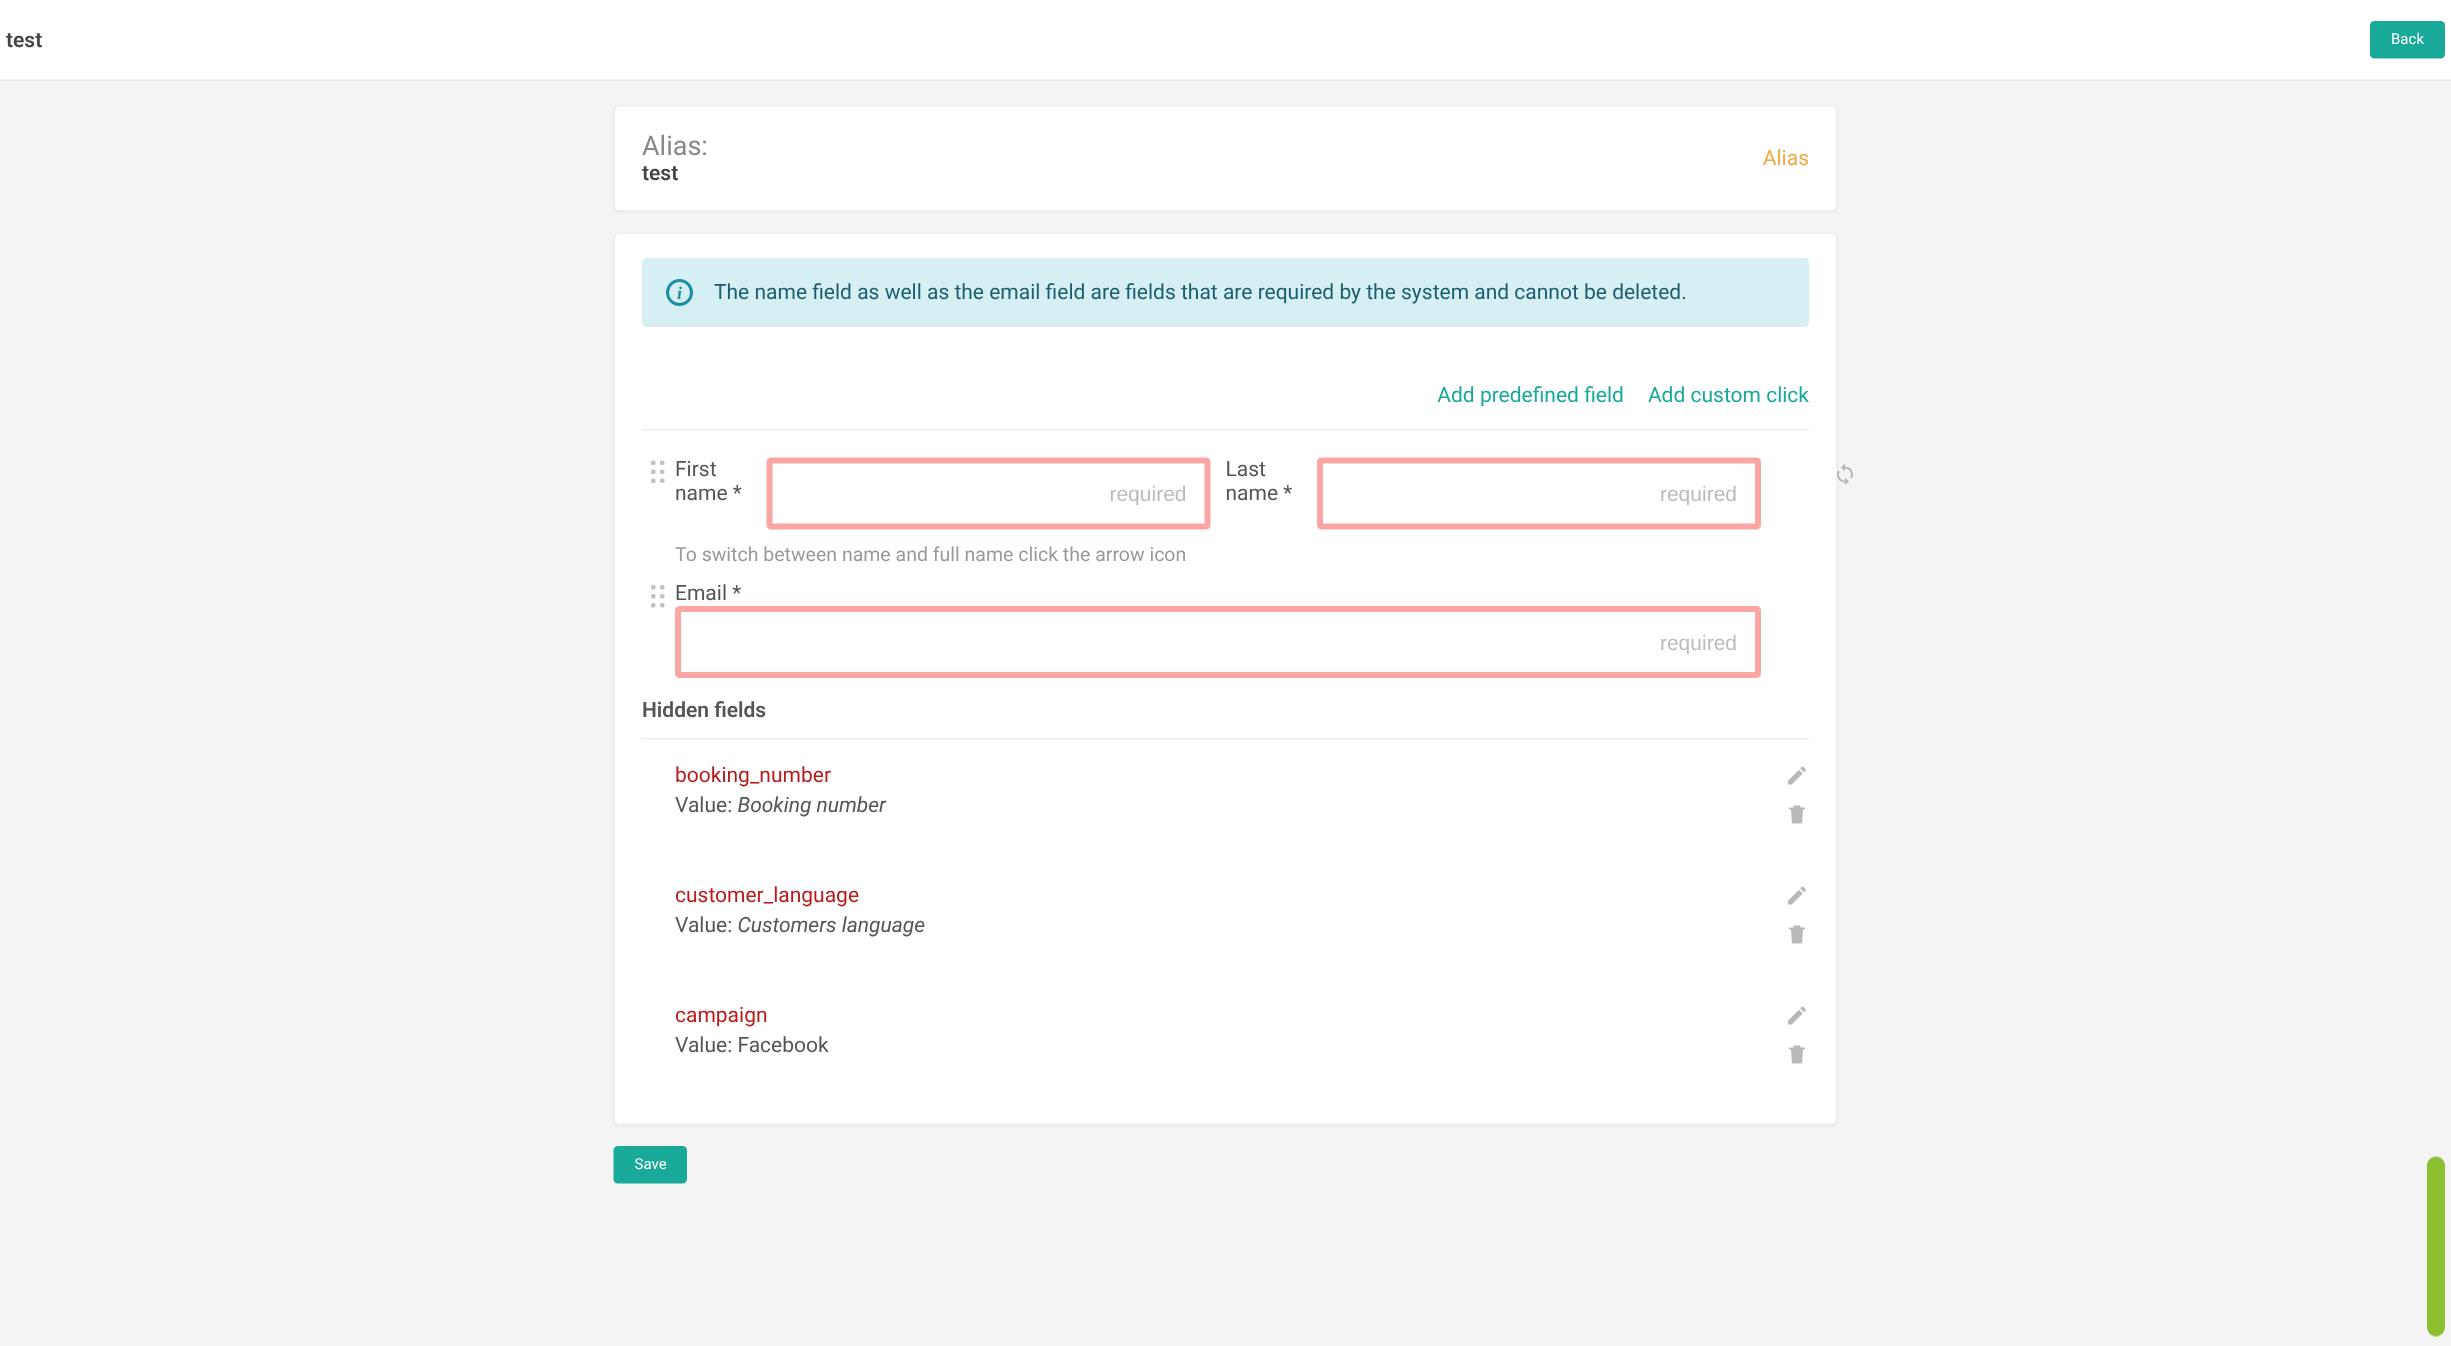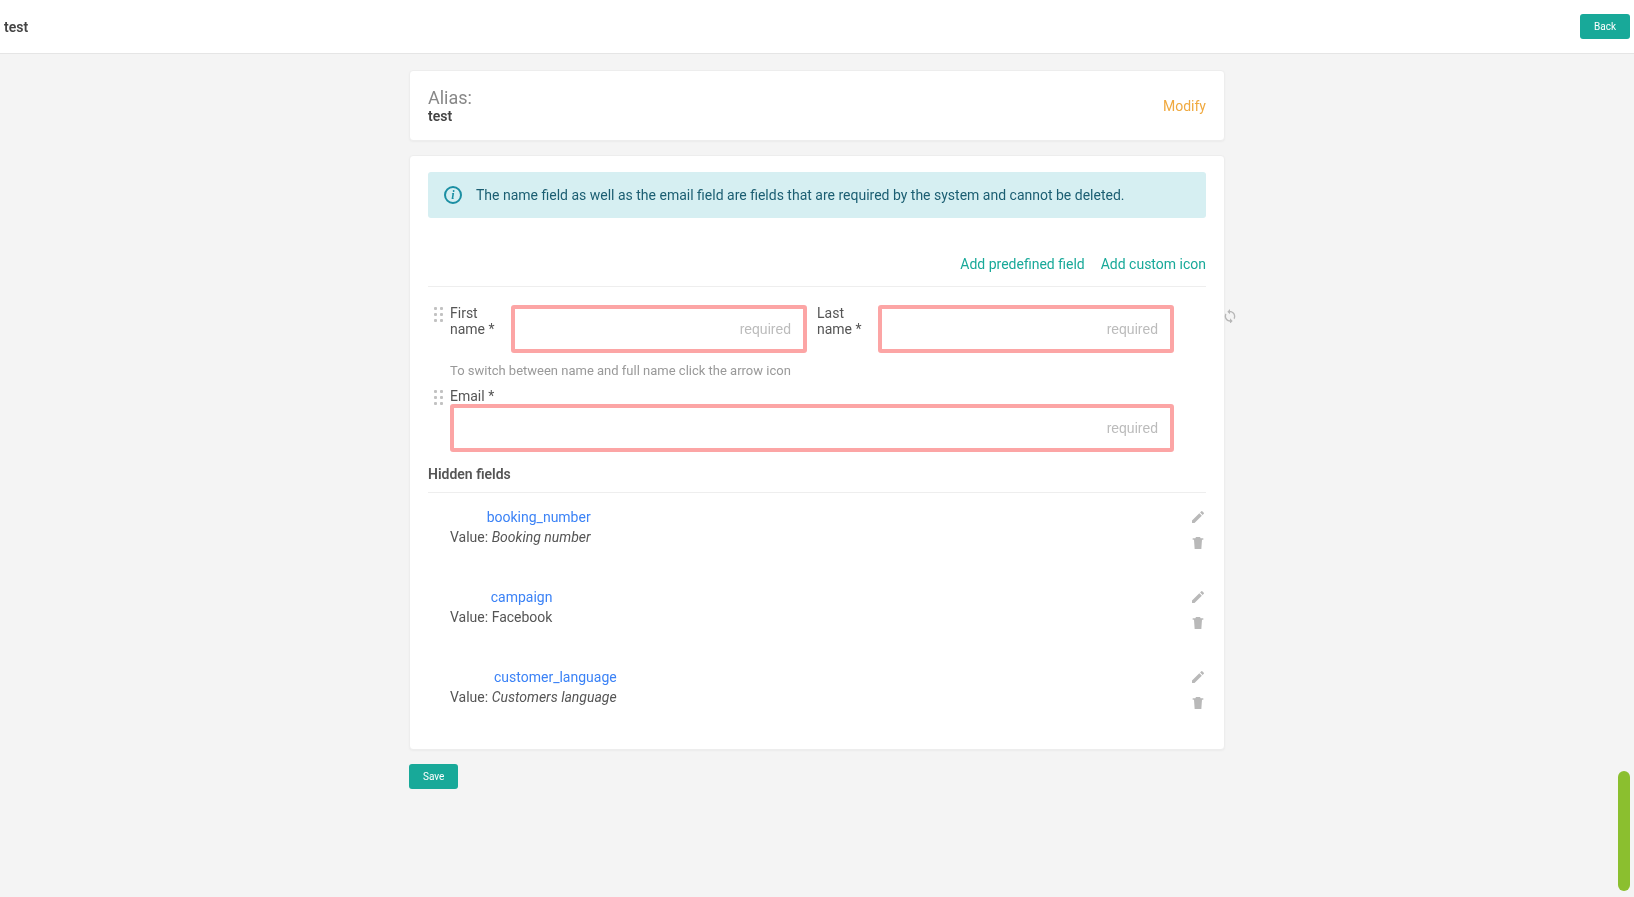--- a/index.html
+++ b/index.html
@@ -230,7 +230,7 @@
         <div class="alias-label">Alias:</div>
         <div class="alias-value">test</div>
       </div>
-      <div class="modify-link">Modify</div>
+      <div class="modify-link">Alias</div>
     </div>
   </div>
 

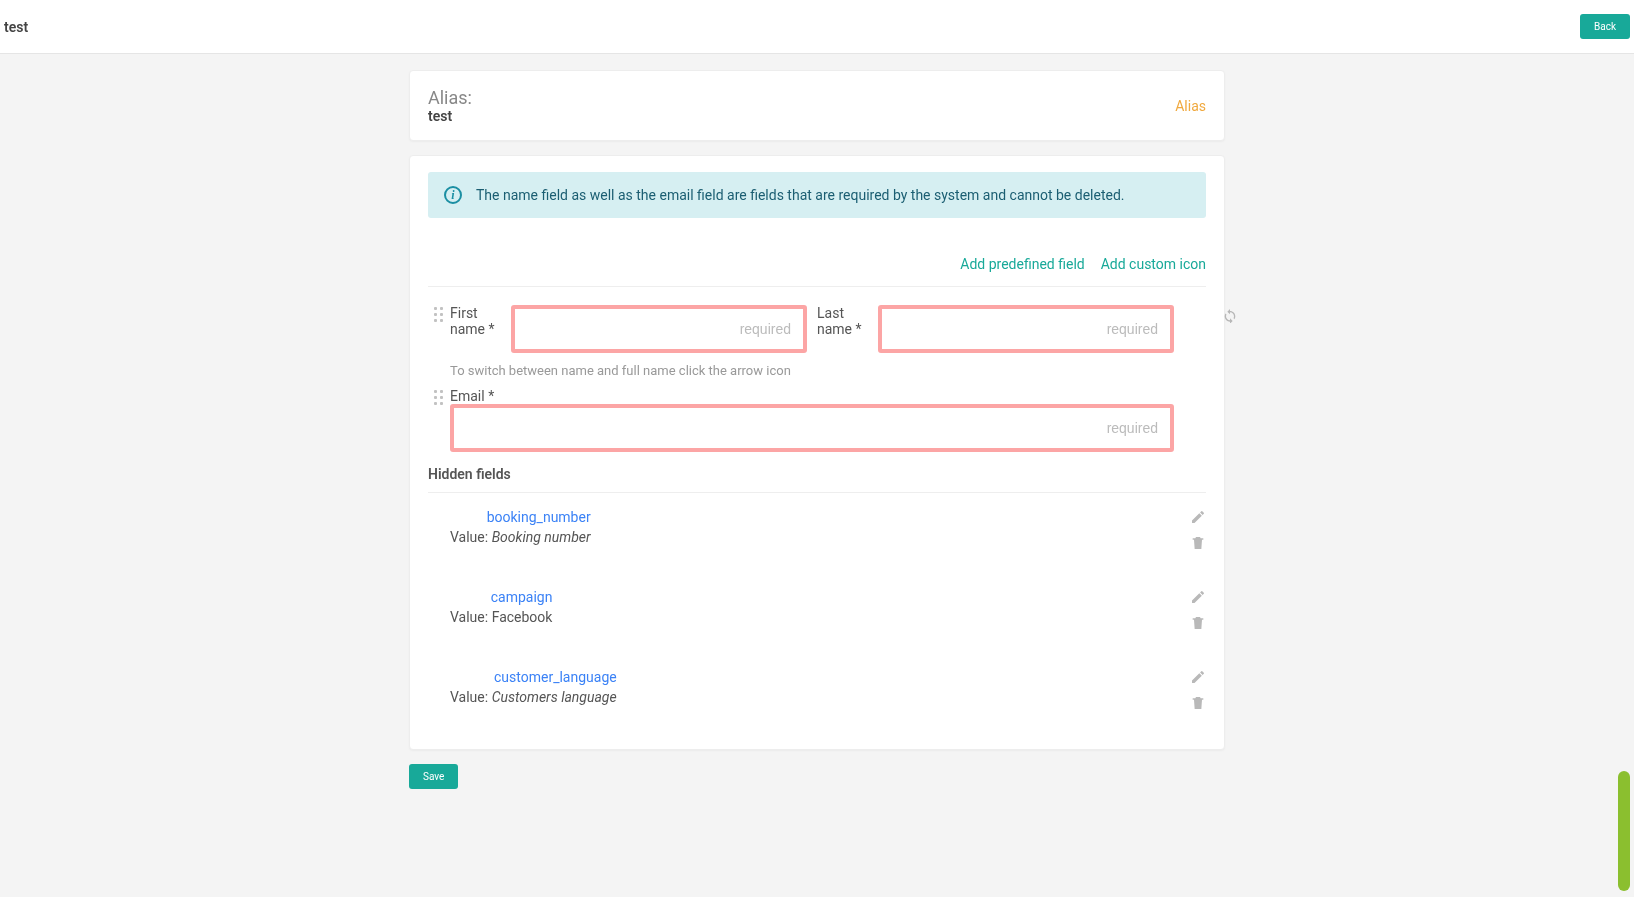--- a/index.html
+++ b/index.html
@@ -242,7 +242,7 @@
 
     <div class="action-links">
       <span class="link-teal">Add predefined field</span>
-      <span class="link-teal">Add custom icon</span>
+      <span class="link-teal">Add custom click</span>
     </div>
 
     <hr class="divider">

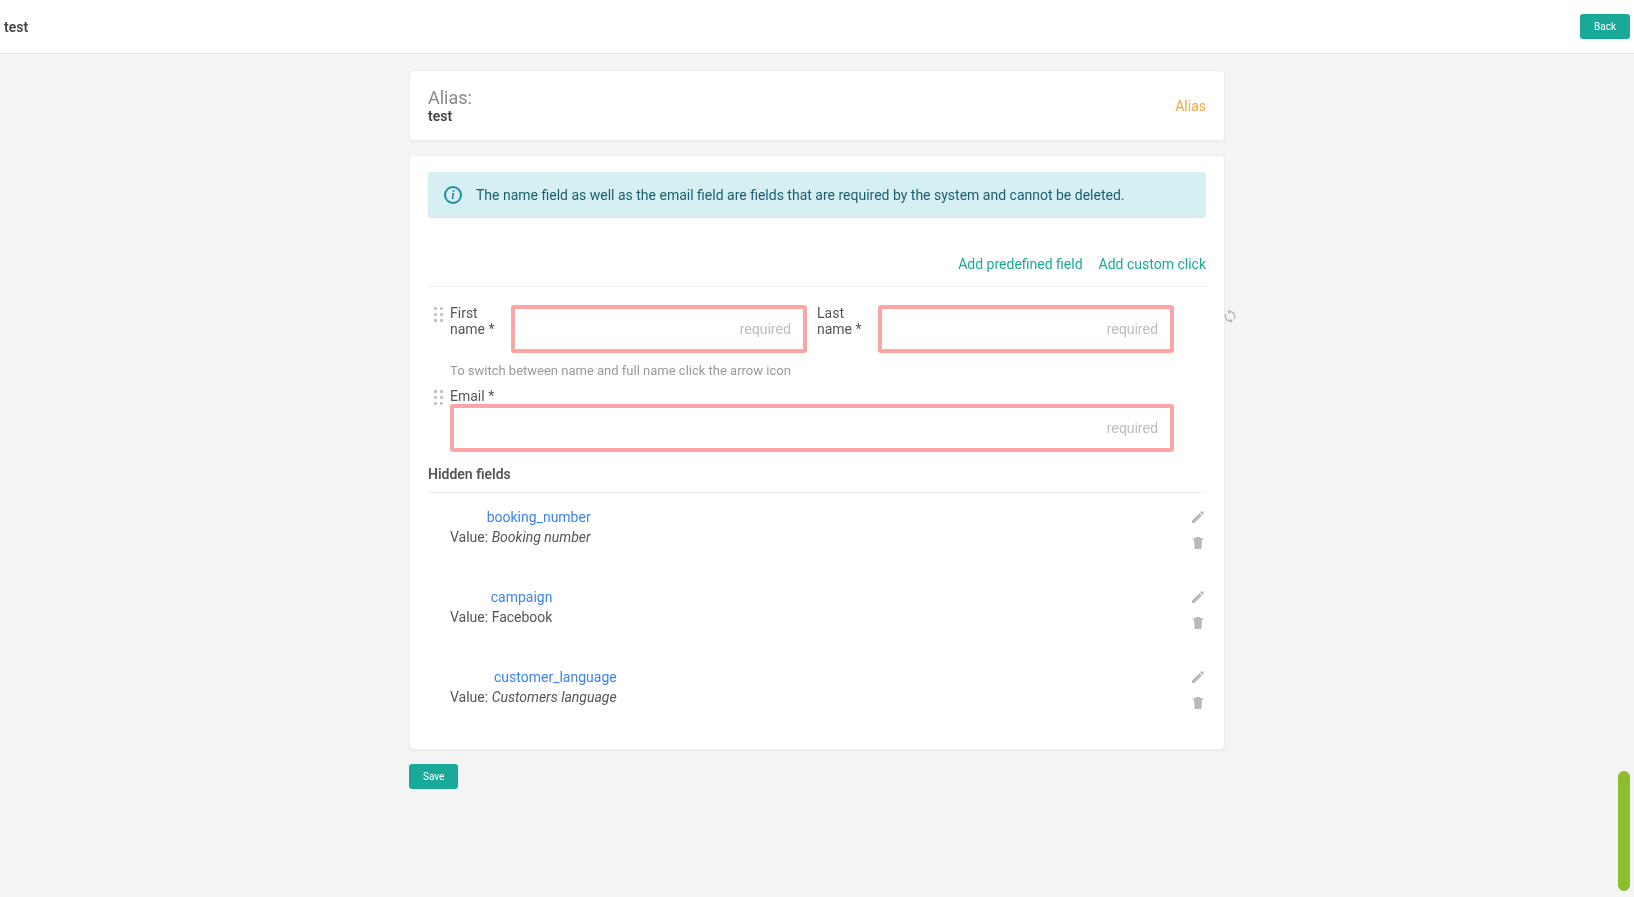--- a/index.html
+++ b/index.html
@@ -179,10 +179,9 @@
   }
   .hidden-field-info { }
   .hidden-field-name {
-    color: #3b82f6;
+    color: #b91c1c;
     font-size: 14px;
     margin-bottom: 4px;
-    text-align: right;
   }
   .hidden-field-value {
     color: #555;

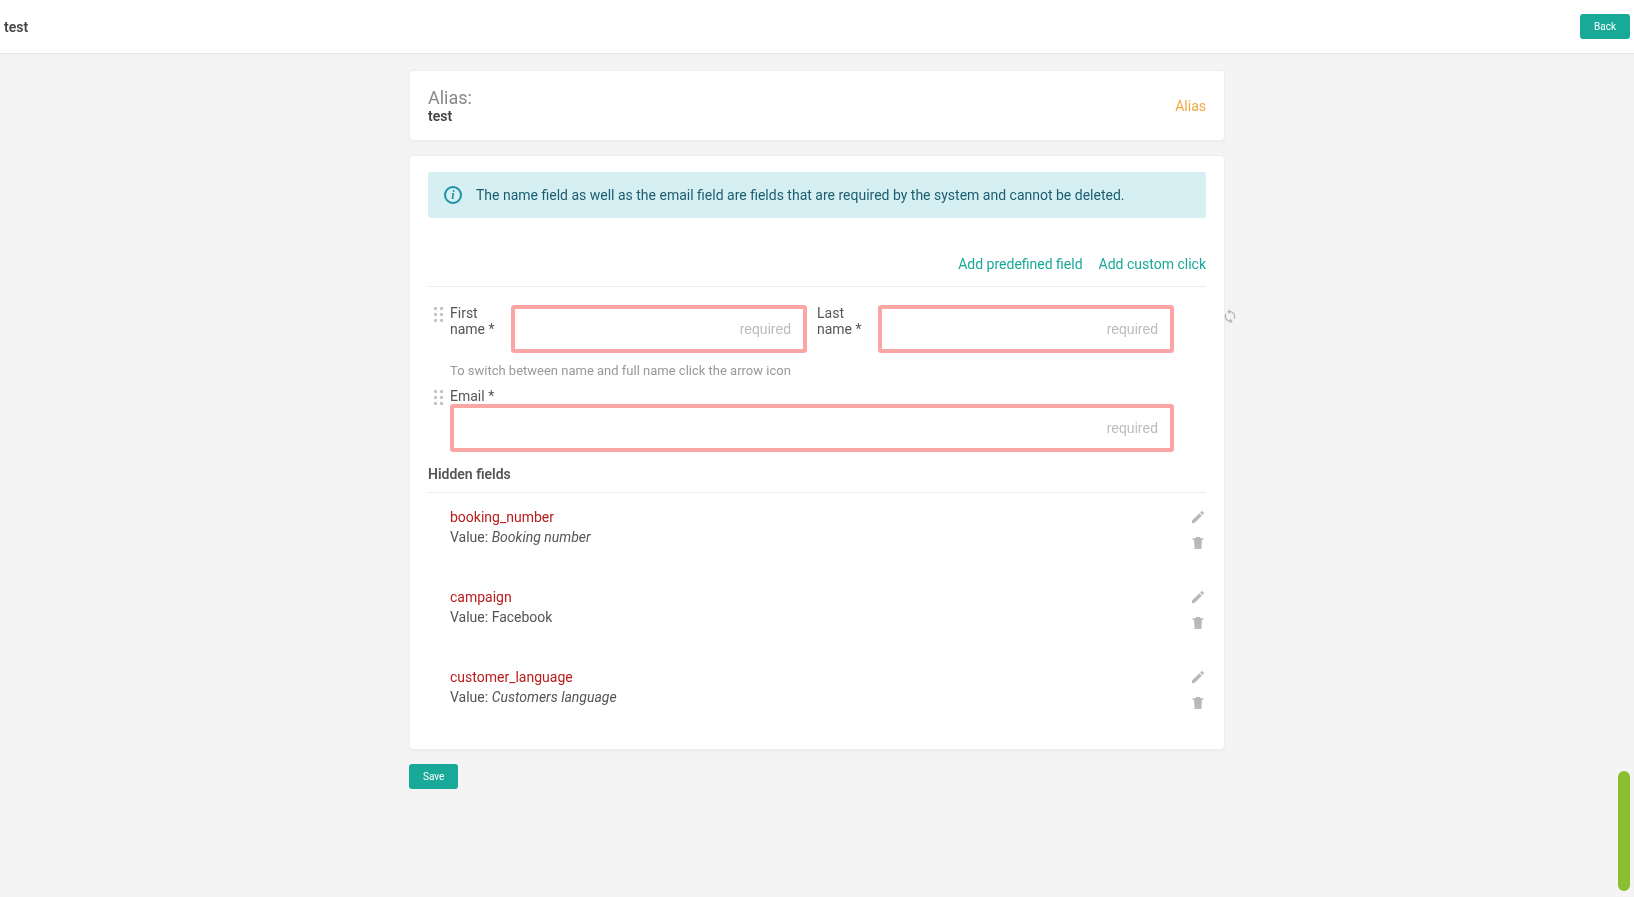--- a/index.html
+++ b/index.html
@@ -309,22 +309,22 @@
         </div>
         <div class="hidden-field-row">
           <div class="hidden-field-info">
+            <div class="hidden-field-name">customer_language</div>
+            <div class="hidden-field-value"><span>Value: </span><em>Customers language</em></div>
+          </div>
+          <div class="hidden-field-actions">
+            <div class="icon-btn"><svg width="16" height="16" viewBox="0 0 24 24" fill="currentColor">
+                <path d="M3 17.25V21h3.75l11-11.03-3.75-3.75L3 17.25zM20.71 7.04a1 1 0 0 0 0-1.41l-2.34-2.34a1 1 0 0 0-1.41 0l-1.83 1.83 3.75 3.75 1.83-1.83z"></path>
+              </svg></div>
+            <div class="icon-btn"><svg width="16" height="16" viewBox="0 0 24 24" fill="currentColor">
+                <path d="M6 7h12l-1 14H7L6 7zm3-4h6l1 2h4v2H4V5h4l1-2z"></path>
+              </svg></div>
+          </div>
+        </div>
+        <div class="hidden-field-row">
+          <div class="hidden-field-info">
             <div class="hidden-field-name">campaign</div>
             <div class="hidden-field-value"><span>Value: </span><span>Facebook</span></div>
-          </div>
-          <div class="hidden-field-actions">
-            <div class="icon-btn"><svg width="16" height="16" viewBox="0 0 24 24" fill="currentColor">
-                <path d="M3 17.25V21h3.75l11-11.03-3.75-3.75L3 17.25zM20.71 7.04a1 1 0 0 0 0-1.41l-2.34-2.34a1 1 0 0 0-1.41 0l-1.83 1.83 3.75 3.75 1.83-1.83z"></path>
-              </svg></div>
-            <div class="icon-btn"><svg width="16" height="16" viewBox="0 0 24 24" fill="currentColor">
-                <path d="M6 7h12l-1 14H7L6 7zm3-4h6l1 2h4v2H4V5h4l1-2z"></path>
-              </svg></div>
-          </div>
-        </div>
-        <div class="hidden-field-row">
-          <div class="hidden-field-info">
-            <div class="hidden-field-name">customer_language</div>
-            <div class="hidden-field-value"><span>Value: </span><em>Customers language</em></div>
           </div>
           <div class="hidden-field-actions">
             <div class="icon-btn"><svg width="16" height="16" viewBox="0 0 24 24" fill="currentColor">

